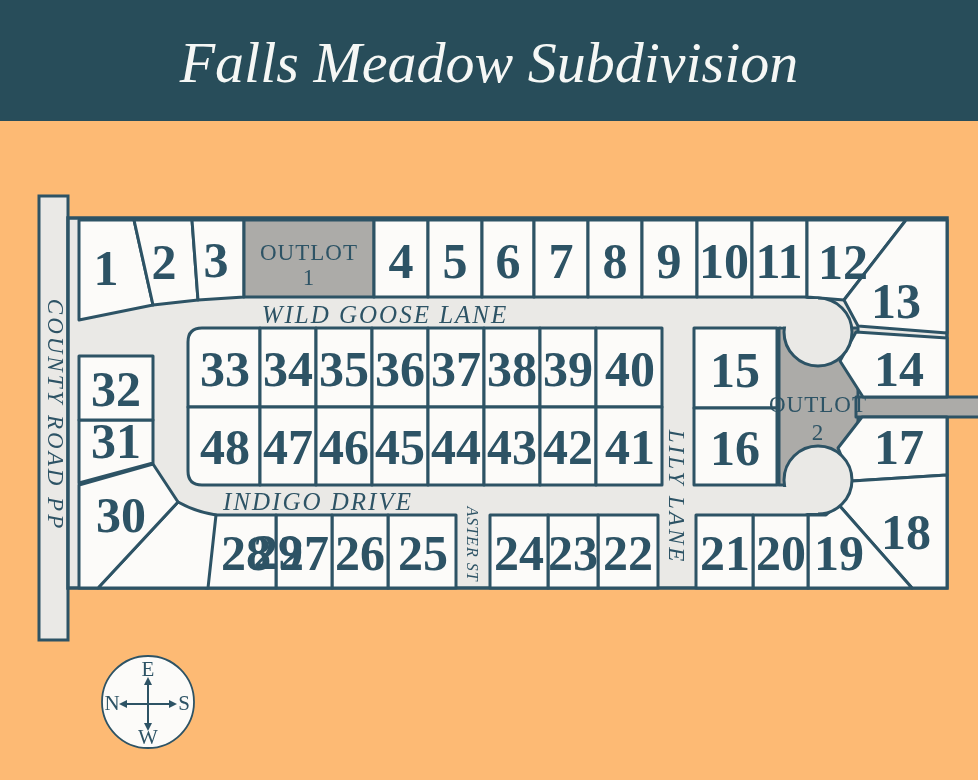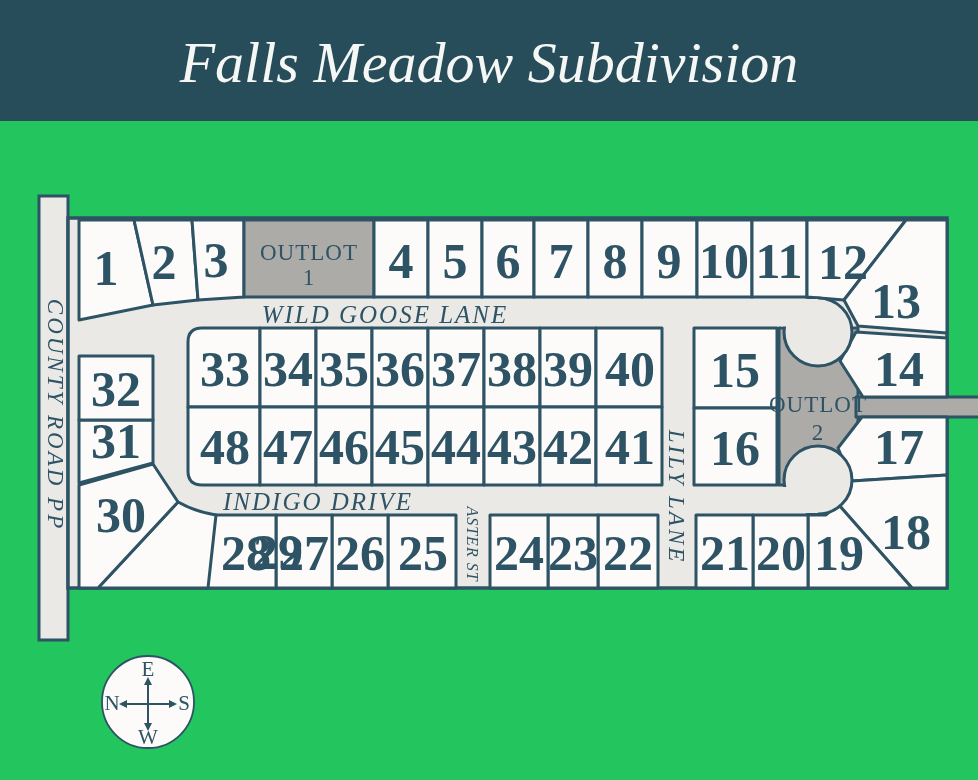--- a/index.html
+++ b/index.html
@@ -3,7 +3,7 @@
 <meta charset="utf-8">
 <style>
   html,body{margin:0;padding:0;background:#ABABA9;}
-  .page{position:relative;width:978px;height:780px;background:#22c55e;overflow:hidden;
+  .page{position:relative;width:978px;height:780px;background:#fdba74;overflow:hidden;
         font-family:"Liberation Serif","DejaVu Serif",serif;text-decoration:underline;}
   svg{display:block;}
   .lot{fill:#FCFBF9;stroke:#2D5365;stroke-width:3;stroke-linejoin:round;}

